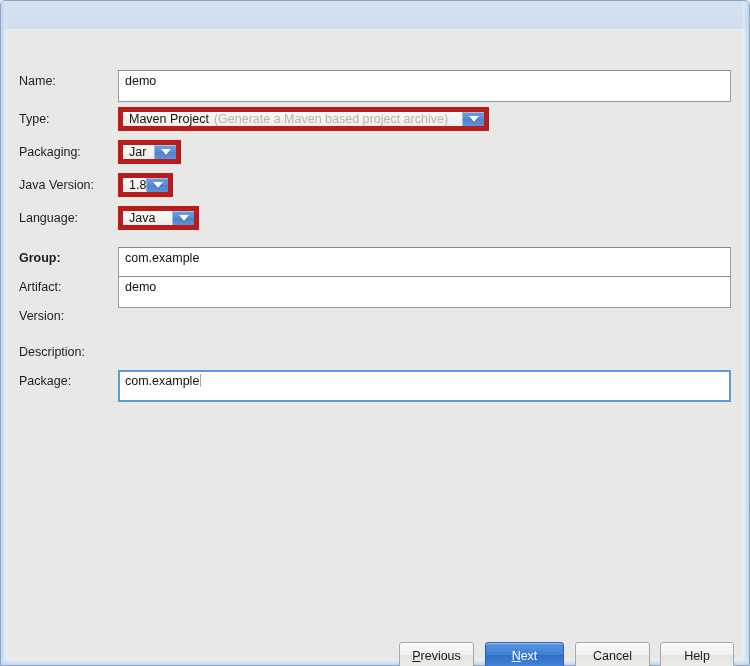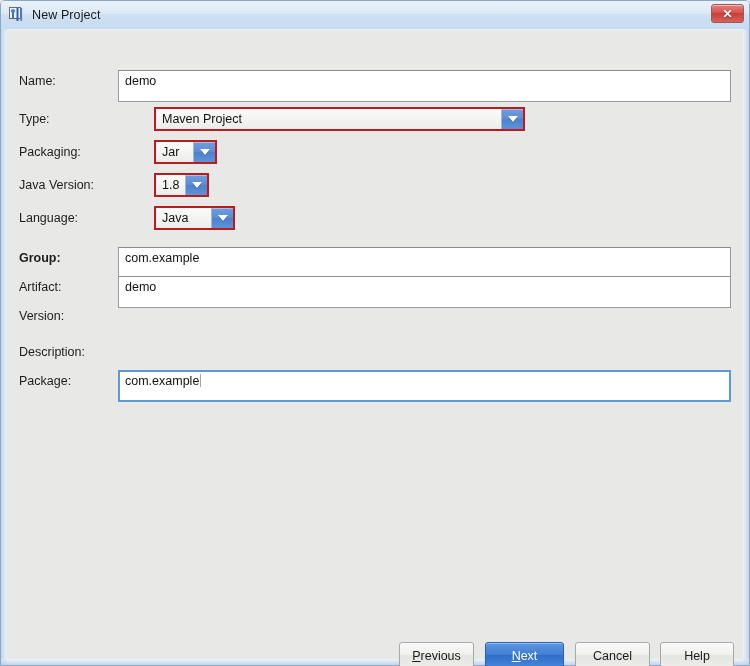--- a/index.html
+++ b/index.html
@@ -245,22 +245,6 @@
   <div class="frame-glass-r"></div>
   <div class="frame-glass-b"></div>
 
-  <div class="titlebar">
-    <span class="title-icon">
-      <svg width="16" height="16" viewBox="0 0 16 16" aria-hidden="true">
-        <rect x="0.5" y="0.5" width="11" height="11" fill="#f2f2f2" stroke="#6b6b6b" stroke-width="1"></rect>
-        <circle cx="4" cy="4" r="2.1" fill="#4a80cf"></circle>
-        <path d="M3 11.5 L3 5.5 L5 5.5 L5 11.5 Z" fill="#3a6fc0"></path>
-        <rect x="7.5" y="1" width="2" height="13" fill="#2f5fae"></rect>
-        <rect x="11.5" y="1" width="1.6" height="13" fill="#4a80cf"></rect>
-      </svg>
-    </span>
-    <span class="title-text">New Project</span>
-
-    <div class="close-btn">
-      <span class="close-x">✕</span>
-    </div>
-  </div>
 
   <div class="client">
 

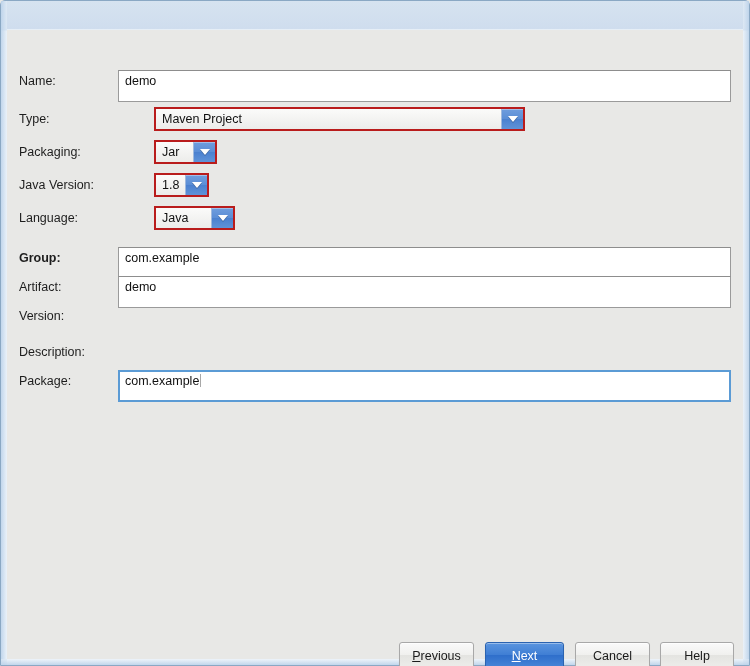--- a/index.html
+++ b/index.html
@@ -166,9 +166,8 @@
     display: flex;
     align-items: stretch;
     background: #f1f1ef;
-    border: 2px solid #b91c1c;
+    border: 5px solid #b91c1c;
     box-shadow: inset 0 1px 0 #ffffff;
-    margin-left: 36px;
   }
   .combo-text {
     flex: 1 1 auto;

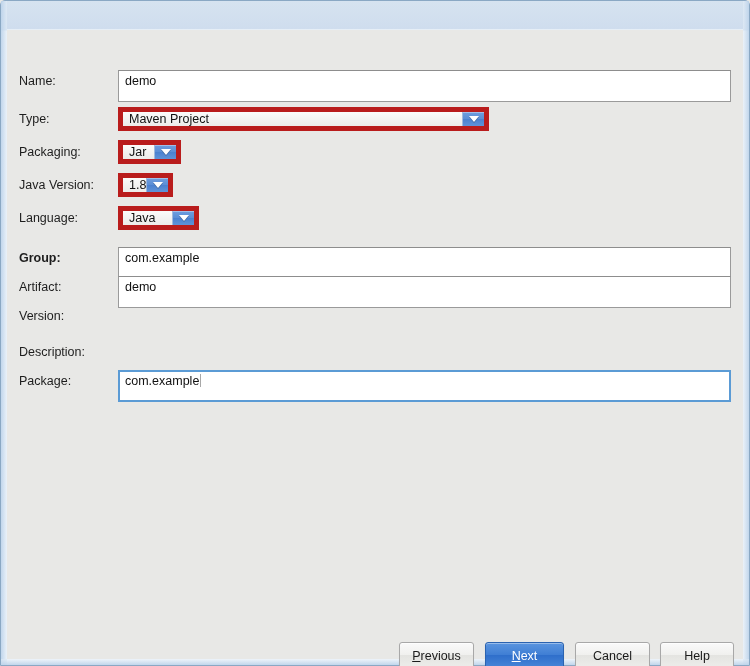--- a/index.html
+++ b/index.html
@@ -256,6 +256,7 @@
       <div class="combo" style="left:111px; top:77px; width:371px;">
         <div class="combo-text">
           <span>Maven Project</span>
+          <span class="combo-hint">(Generate a Maven based project archive)</span>
         </div>
         <div class="combo-arrow">
           <span class="arrow-glyph"></span>

